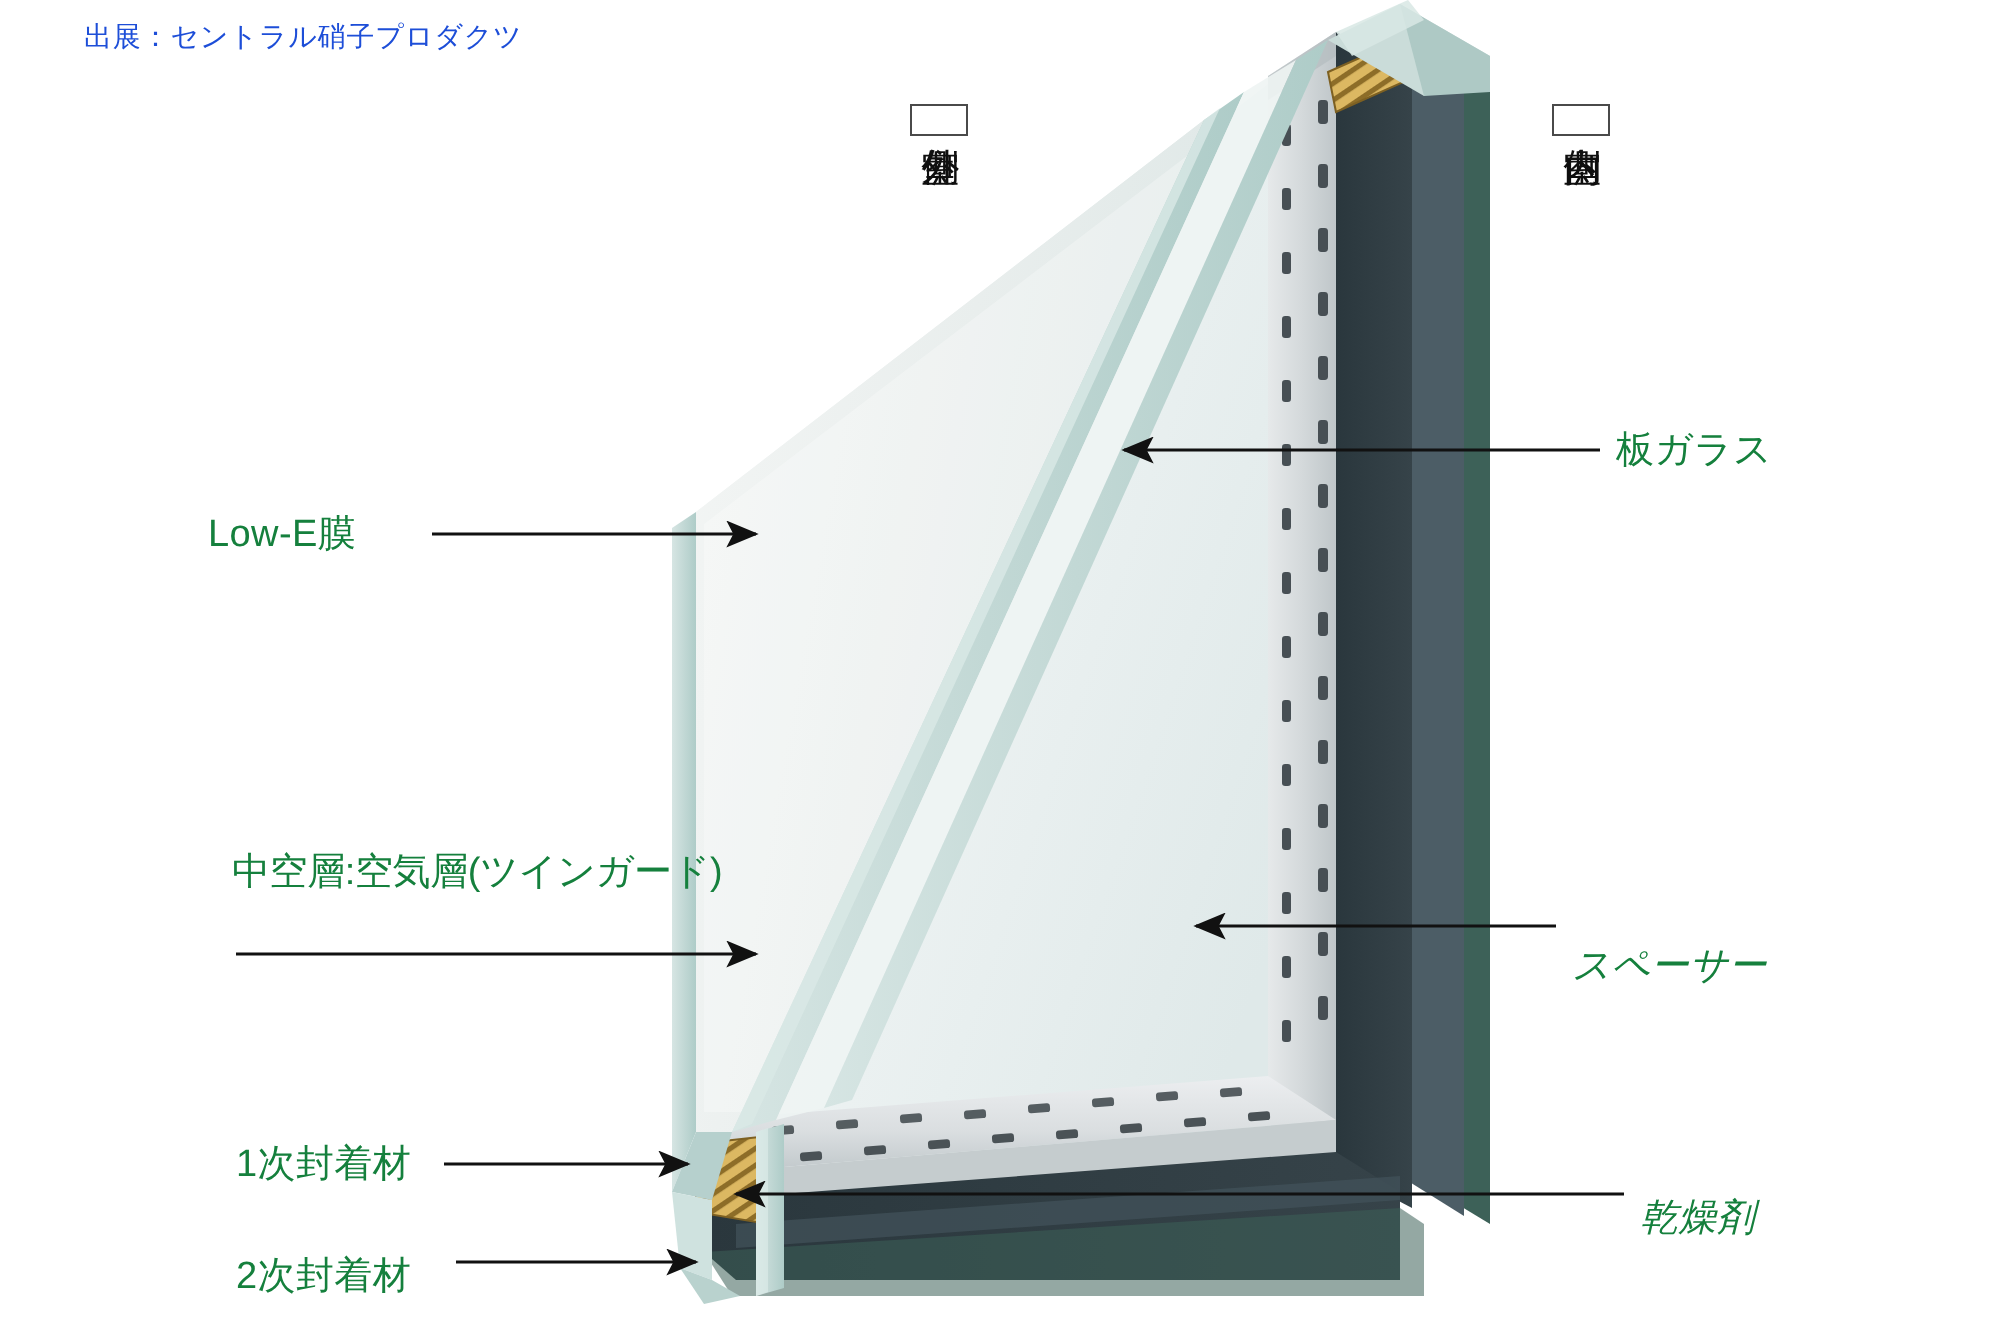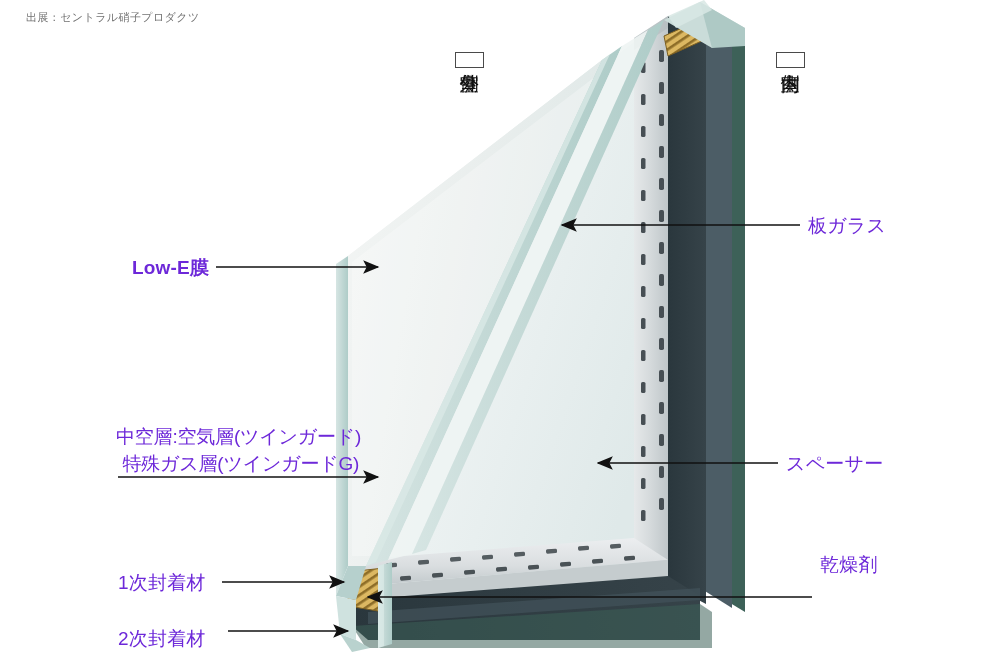--- a/index.html
+++ b/index.html
@@ -26,10 +26,10 @@
   }
   .source-credit {
     position: absolute;
-    left: 26px;
+    left: 42px;
     top: 10px;
-    font-size: 11px;
-    color: #737373;
+    font-size: 14px;
+    color: #1d4ed8;
     letter-spacing: 0.4px;
     white-space: nowrap;
   }

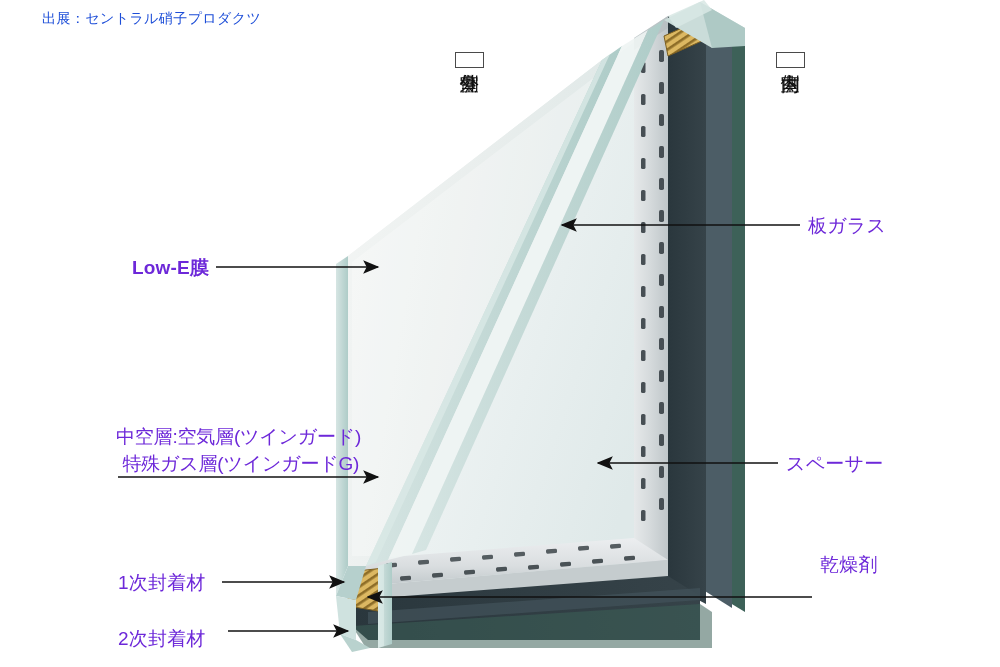--- a/index.html
+++ b/index.html
@@ -52,7 +52,7 @@
   .callout {
     position: absolute;
     font-size: 19px;
-    color: #6d28d9;
+    color: #15803d;
     white-space: nowrap;
     letter-spacing: 0.2px;
     line-height: 1.42;

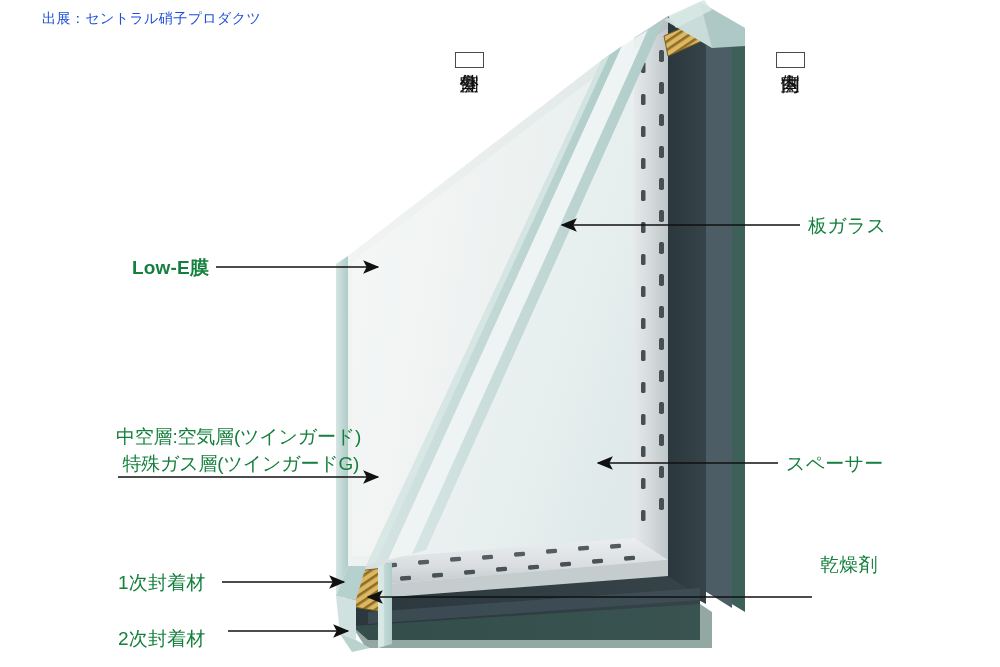--- a/index.html
+++ b/index.html
@@ -254,7 +254,7 @@
 
   <div class="side-tag" id="tag-indoor">室内側</div>
 
-  <div class="callout lefty" style="left:132px; top:255px;font-weight:bold;">Low-E膜</div>
+  <div class="callout lefty" style="left:104px; top:255px;">Low-E膜</div>
 
   <div class="callout small lefty" style="left:116px; top:424px;">
     <span>中空層:空気層(ツインガード)</span>

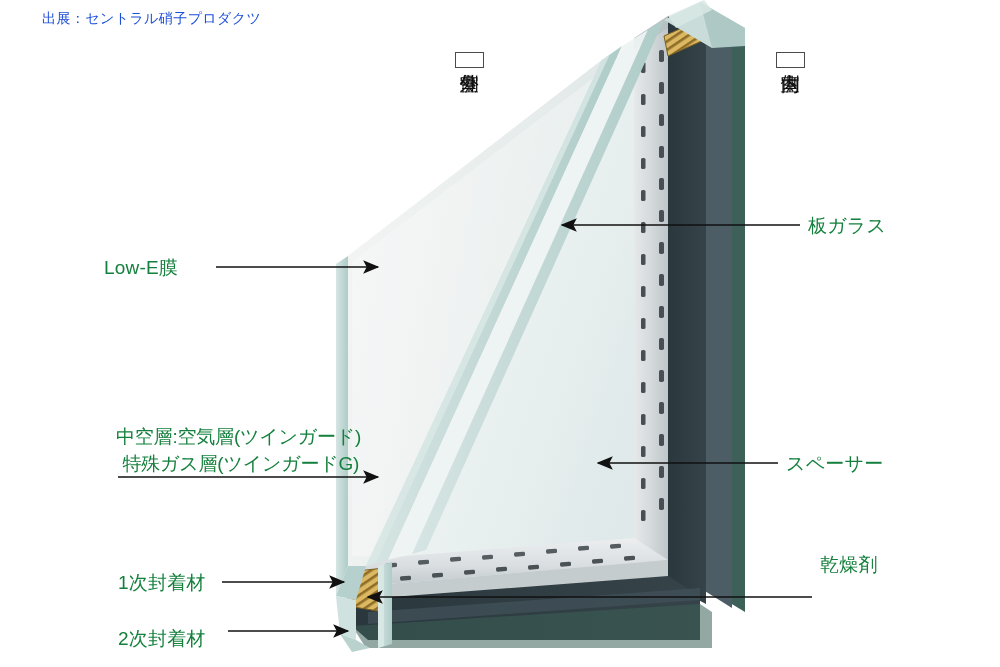--- a/index.html
+++ b/index.html
@@ -258,7 +258,6 @@
 
   <div class="callout small lefty" style="left:116px; top:424px;">
     <span>中空層:空気層(ツインガード)</span>
-    <span class="cl-line2">特殊ガス層(ツインガードG)</span>
   </div>
 
   <div class="callout lefty" style="left:118px; top:570px;text-align:right;">1次封着材</div>

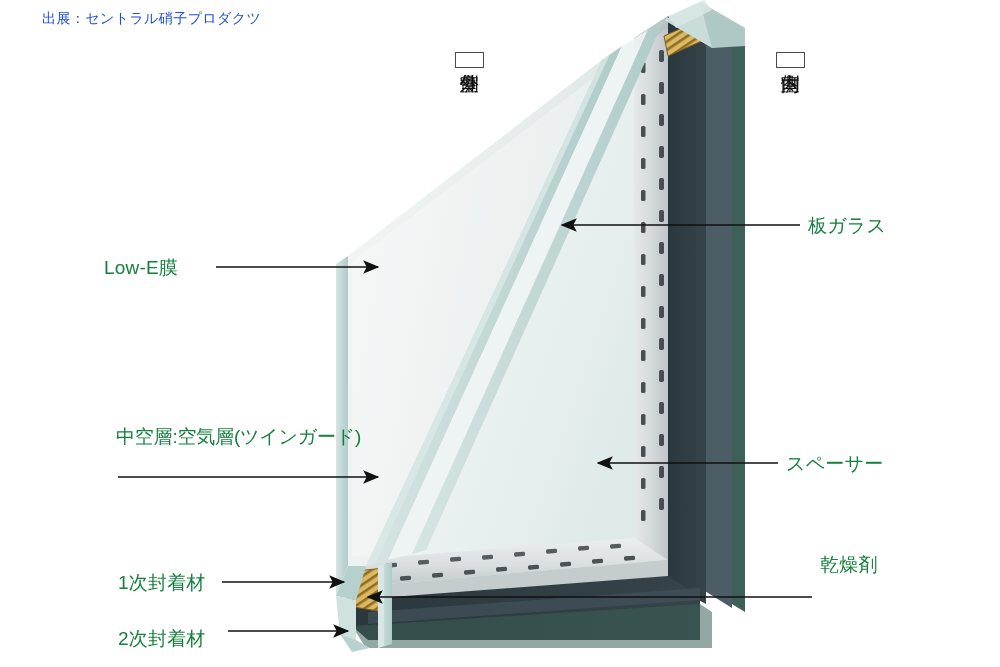--- a/index.html
+++ b/index.html
@@ -266,7 +266,7 @@
 
   <div class="callout right" style="left:808px; top:213px;">板ガラス</div>
 
-  <div class="callout right" style="left:786px; top:451px;">スペーサー</div>
+  <div class="callout right" style="left:786px; top:471px;font-style:italic;">スペーサー</div>
 
   <div class="callout right" style="left:820px; top:552px;">乾燥剤</div>
 

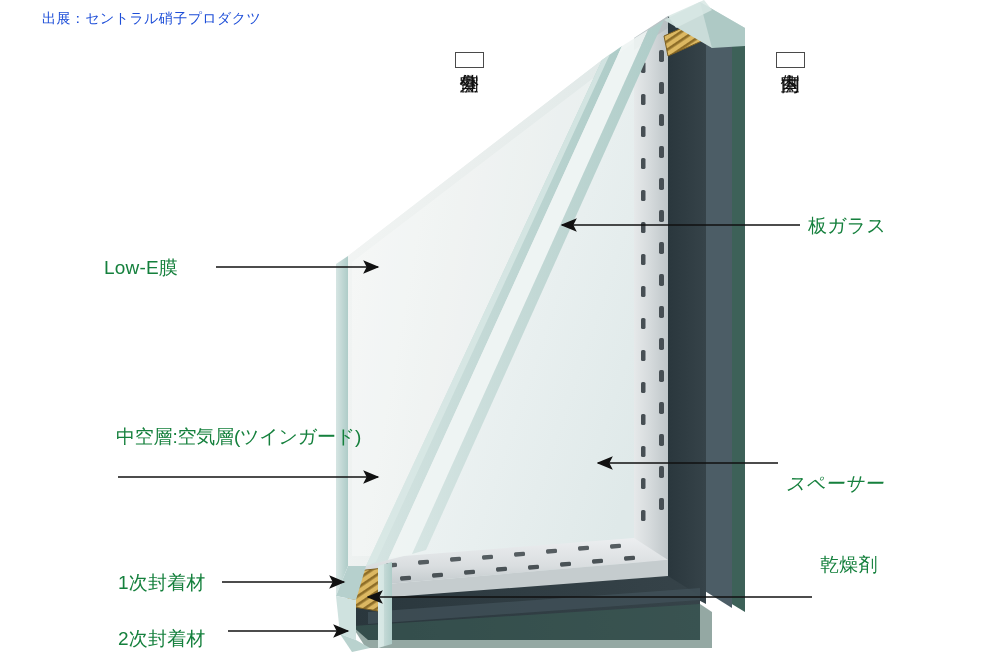--- a/index.html
+++ b/index.html
@@ -268,7 +268,7 @@
 
   <div class="callout right" style="left:786px; top:471px;font-style:italic;">スペーサー</div>
 
-  <div class="callout right" style="left:820px; top:552px;">乾燥剤</div>
+  <div class="callout right" style="left:820px; top:597px;font-style:italic;">乾燥剤</div>
 
 </div>
 

